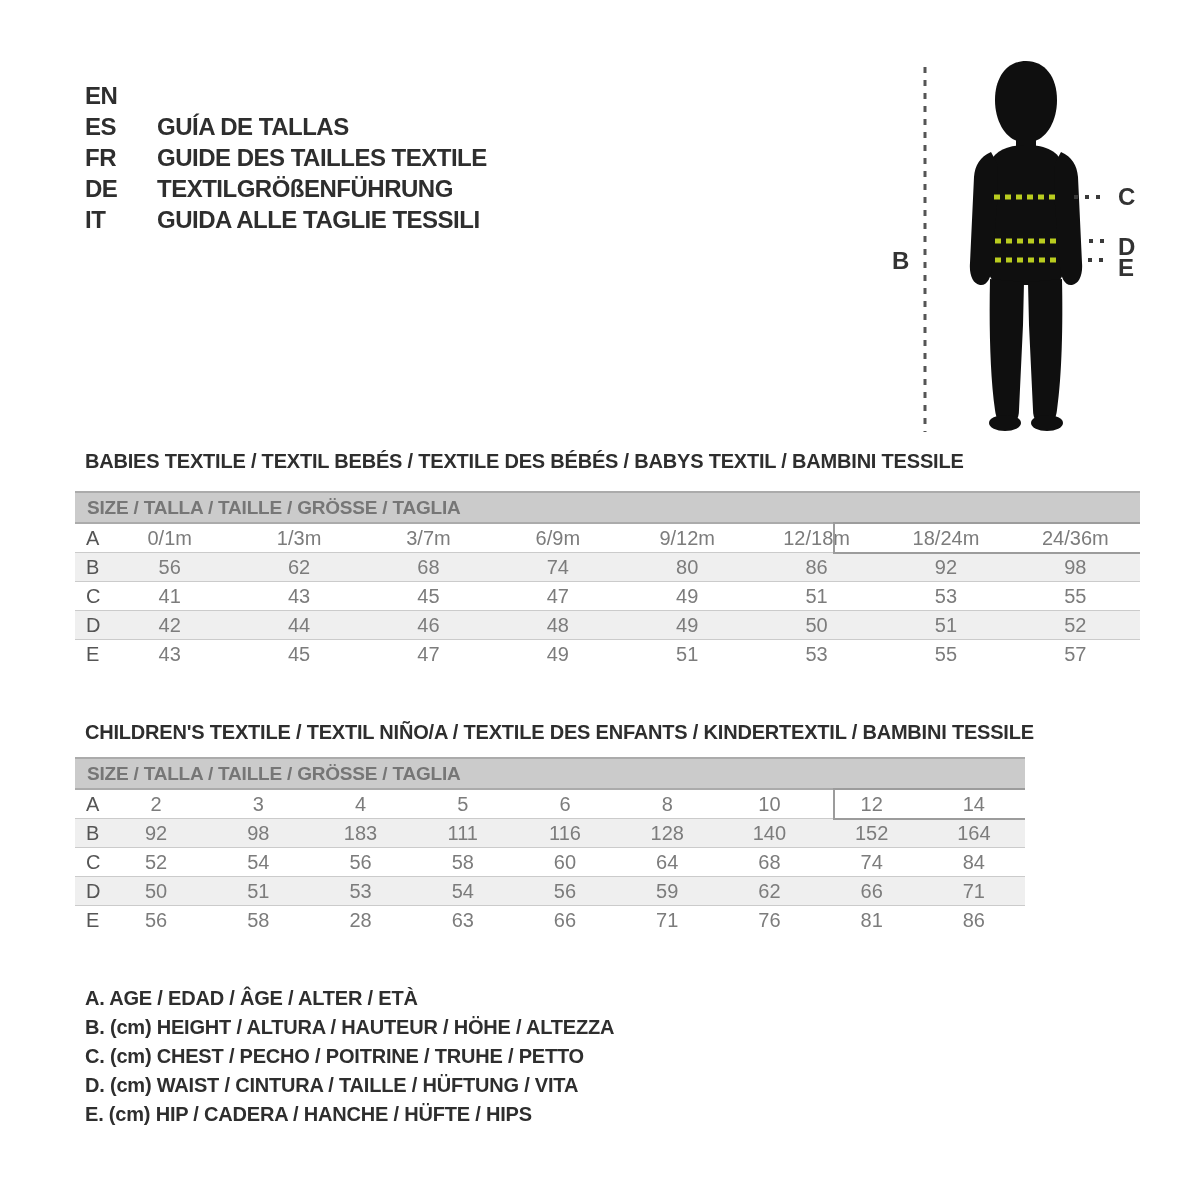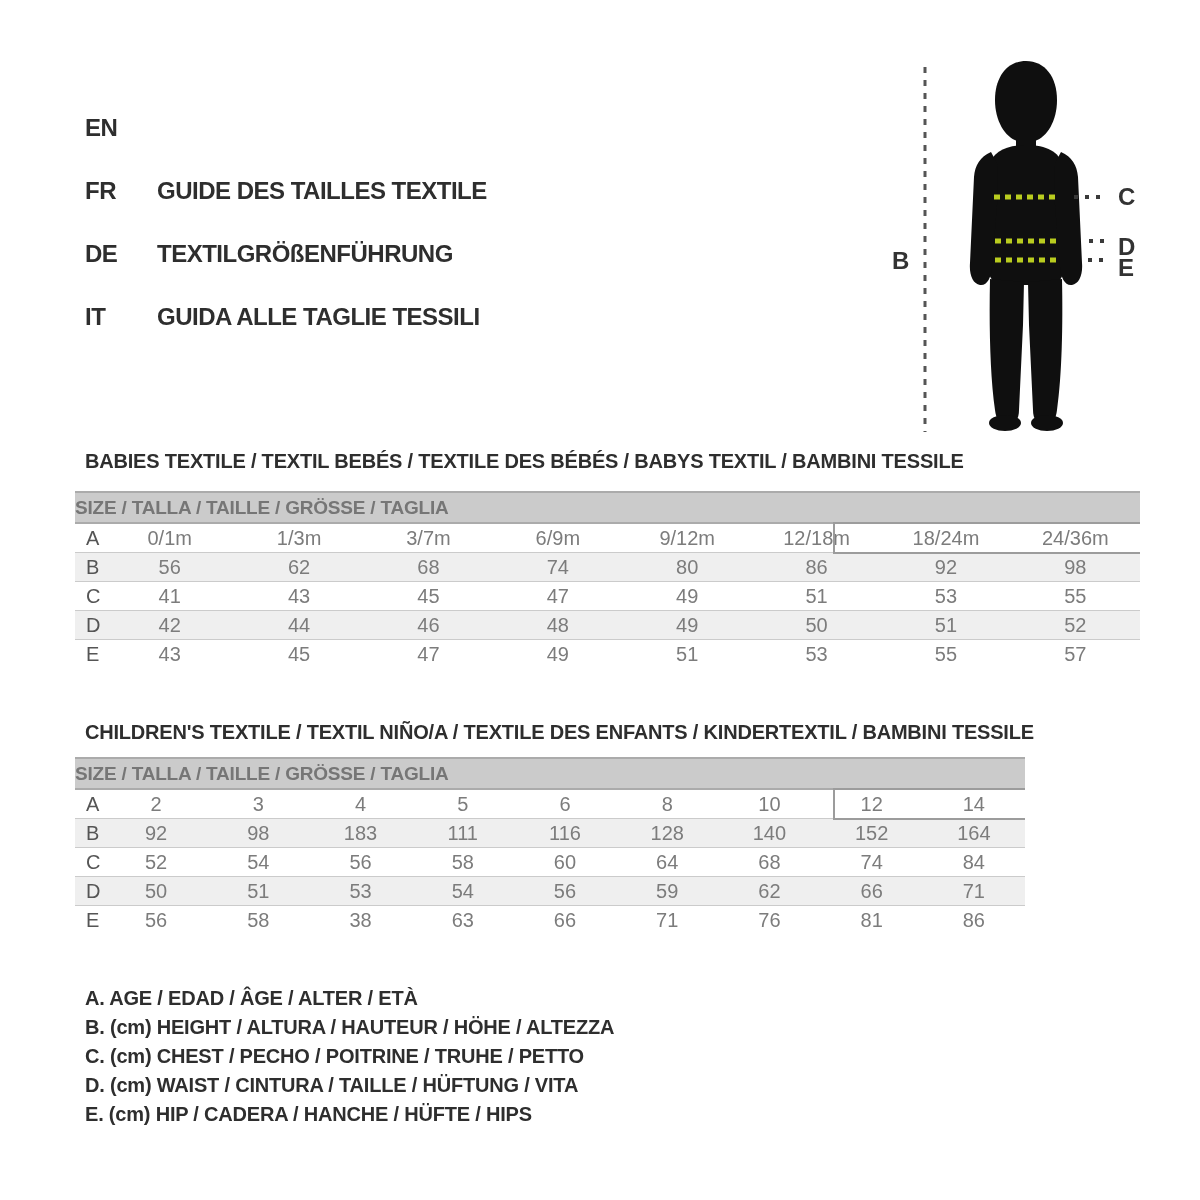--- a/index.html
+++ b/index.html
@@ -8,7 +8,7 @@
 
   
   .lang-list{position:absolute;left:85px;top:80px;}
-  .lang-row{display:flex;height:31px;align-items:center;margin-top:32px;}
+  .lang-row{display:flex;height:31px;align-items:center;}
   .lang-code{width:72px;font-size:24px;font-weight:700;color:var(--heading-text);letter-spacing:-0.5px;}
   .lang-title{font-size:24px;font-weight:700;color:var(--heading-text);letter-spacing:-0.5px;white-space:nowrap;}
 

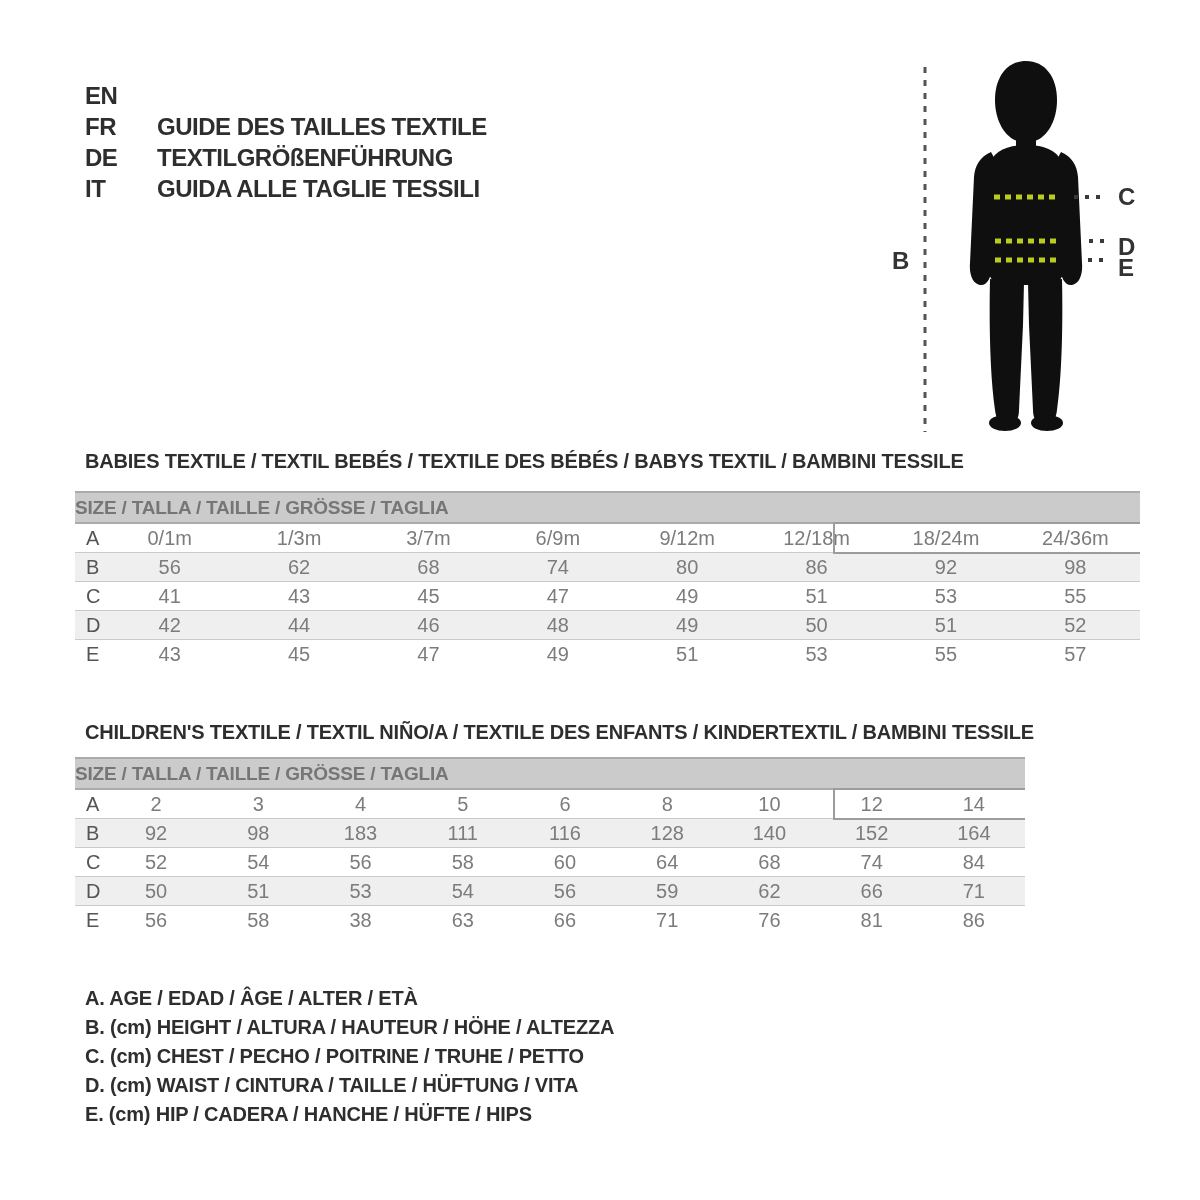--- a/index.html
+++ b/index.html
@@ -67,6 +67,10 @@
         <span class="lang-code">EN</span>
       </div>
       <div class="lang-row">
+        <span class="lang-code">ES</span>
+        <span class="lang-title">GUÍA DE TALLAS</span>
+      </div>
+      <div class="lang-row">
         <span class="lang-code">FR</span>
         <span class="lang-title">GUIDE DES TAILLES TEXTILE</span>
       </div>

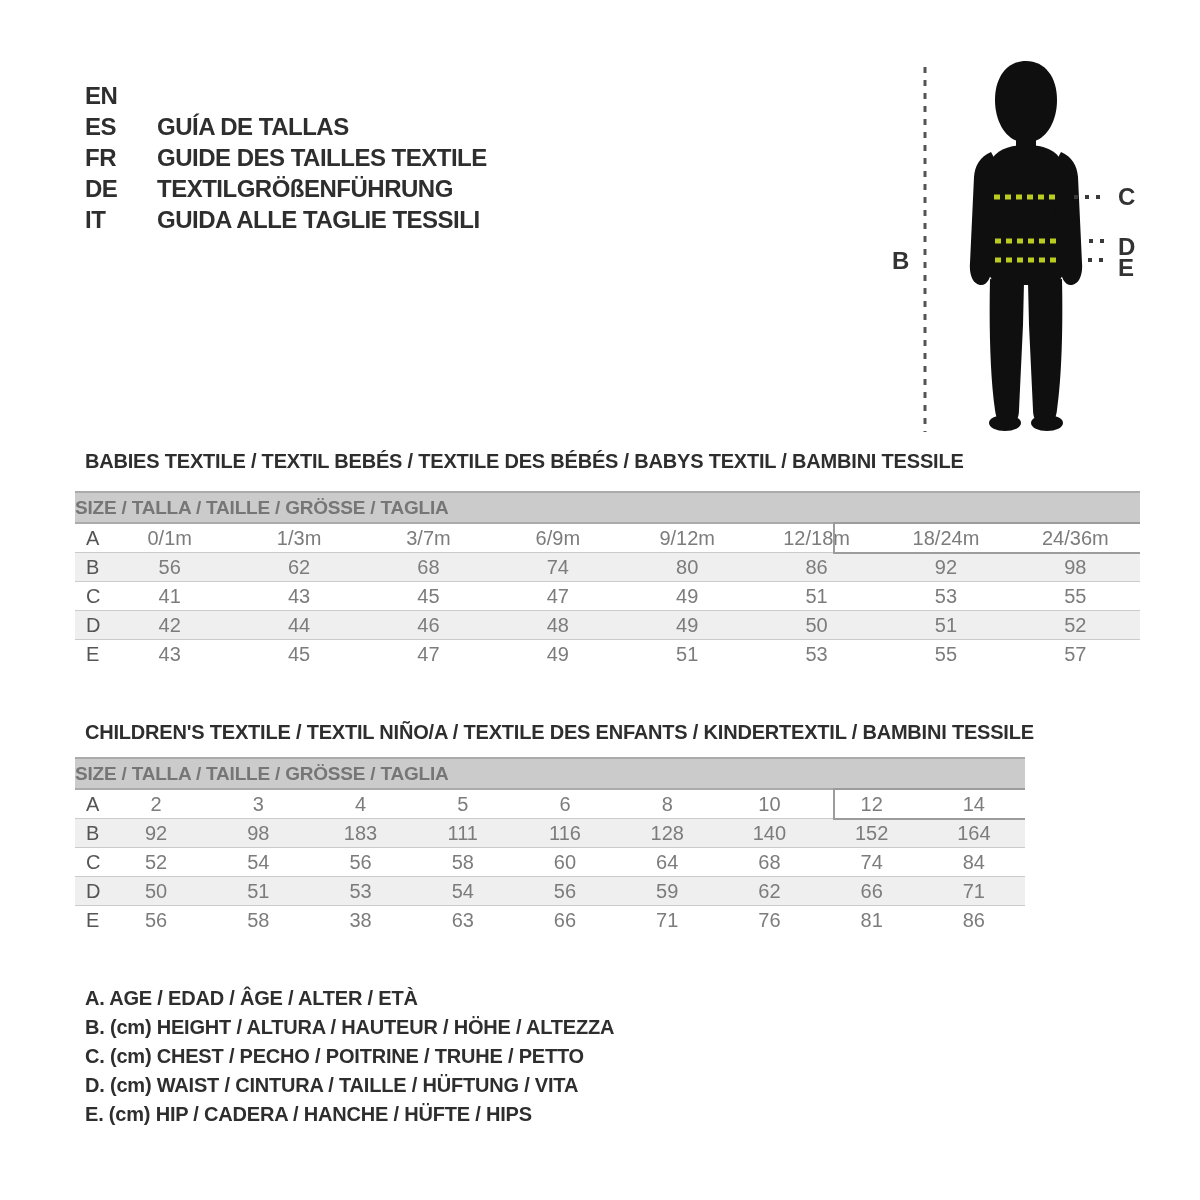--- a/index.html
+++ b/index.html
@@ -38,7 +38,7 @@
   .thead{height:33px;box-sizing:border-box;background:var(--table-header-bg);
          border-top:2px solid #ababab;border-bottom:2px solid #ababab;
          color:var(--table-header-text);font-size:19px;font-weight:700;
-         line-height:29px;letter-spacing:-0.2px;}
+         line-height:29px;padding-left:12px;letter-spacing:-0.2px;}
   .trow{display:flex;height:29px;align-items:center;box-sizing:border-box;
         border-bottom:1px solid #cbcbcb;}
   .trow:last-child{border-bottom:none;}

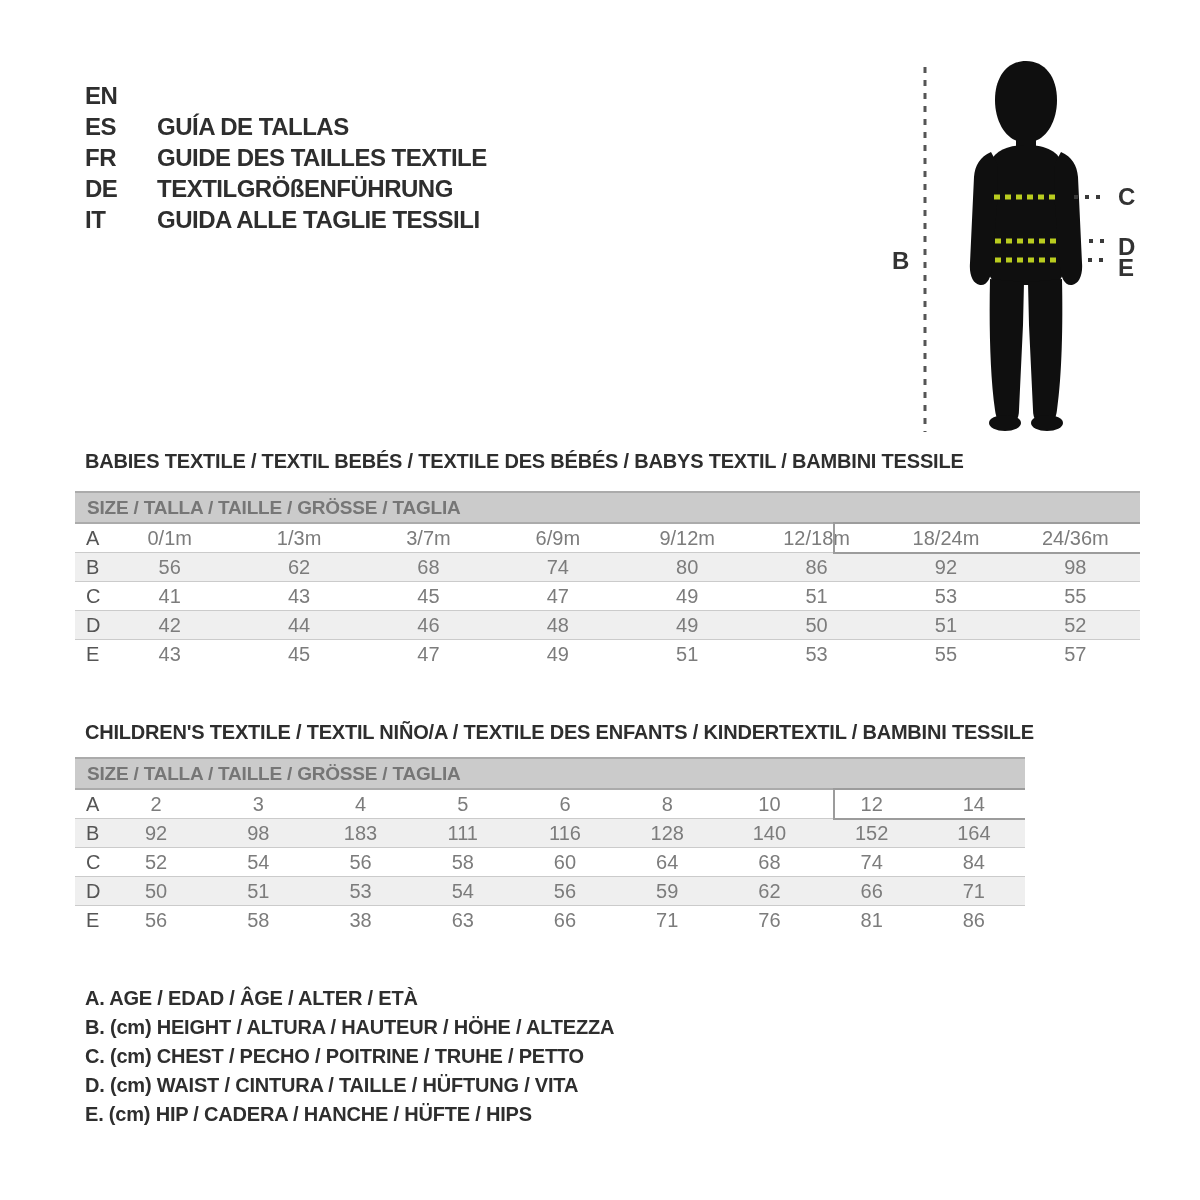--- a/index.html
+++ b/index.html
@@ -233,7 +233,7 @@
           <span class="rlabel">E</span>
           <span class="cell">56</span>
           <span class="cell">58</span>
-          <span class="cell">38</span>
+          <span class="cell">28</span>
           <span class="cell">63</span>
           <span class="cell">66</span>
           <span class="cell">71</span>

